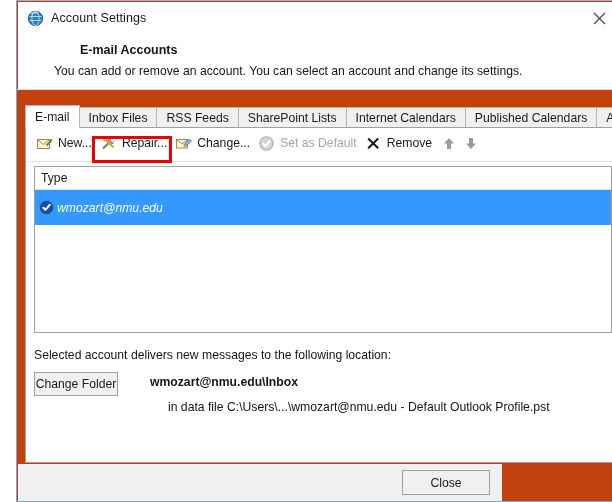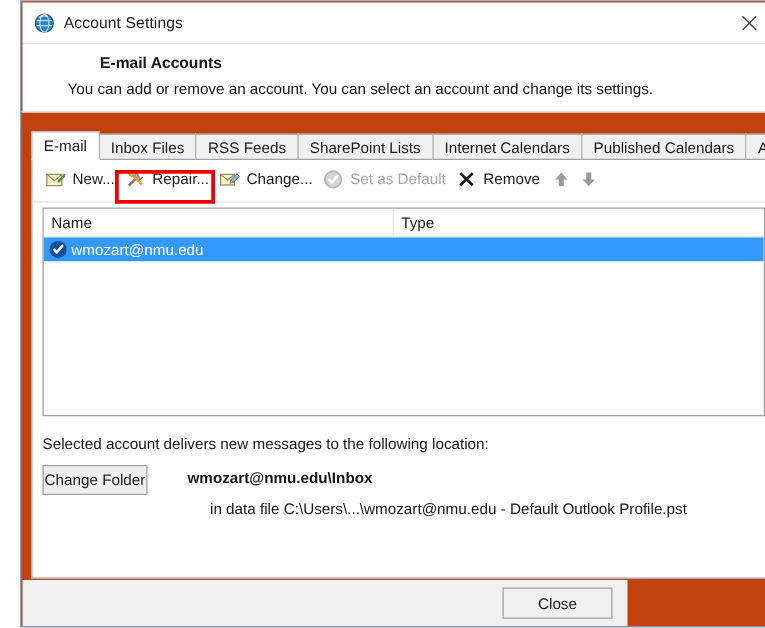--- a/index.html
+++ b/index.html
@@ -405,7 +405,6 @@
 
     <div class="listbox">
       <div class="list-header">
-        <div class="lh-cell name">Name</div>
         <div class="lh-cell type">Type</div>
       </div>
       <div class="list-row">

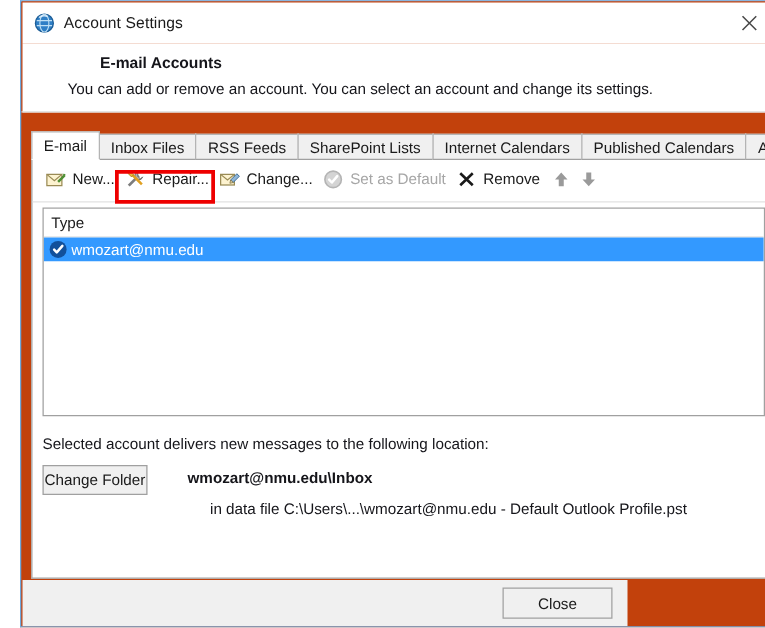--- a/index.html
+++ b/index.html
@@ -204,10 +204,11 @@
   .list-row {
     display: flex;
     align-items: center;
-    height: 19px;
+    height: 35px;
     background: #3399ff;
     color: #ffffff;
     cursor: default;
+    font-style: italic;
   }
   .row-check {
     width: 17px; height: 17px;

